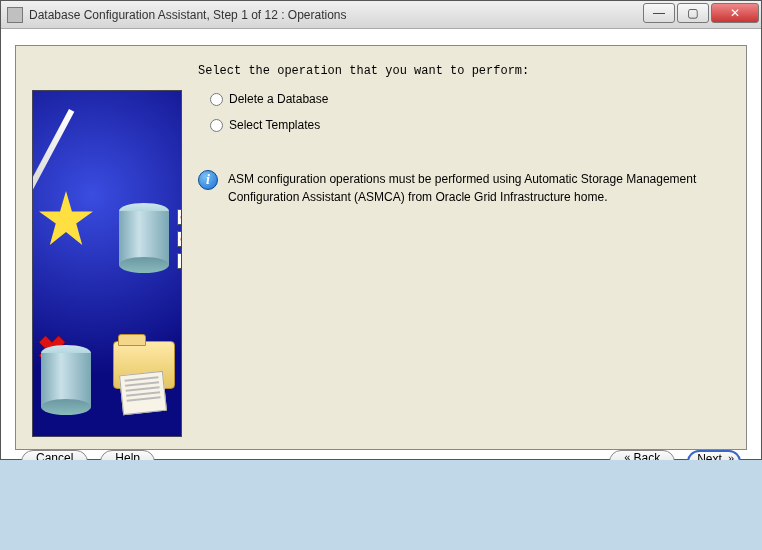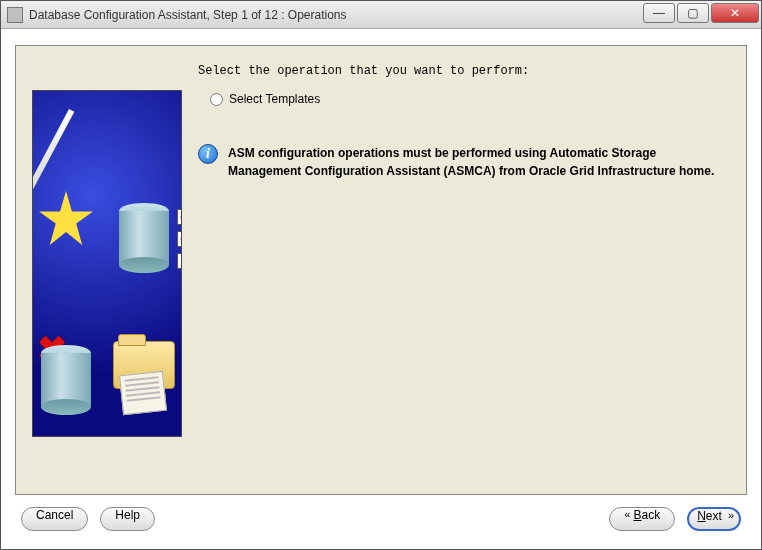--- a/index.html
+++ b/index.html
@@ -6,7 +6,7 @@
   body { margin: 0; font-family: "Tahoma", "Segoe UI", sans-serif; font-size: 12px; background: #c0d8e8; }
   
   .window {
-    width: 762px; height: 550px; background: #fff; border: 1px solid #555;
+    width: 762px; height: 460px; background: #fff; border: 1px solid #555;
     box-shadow: 0 2px 8px rgba(0,0,0,.3); position: relative;
   }
   .titlebar {

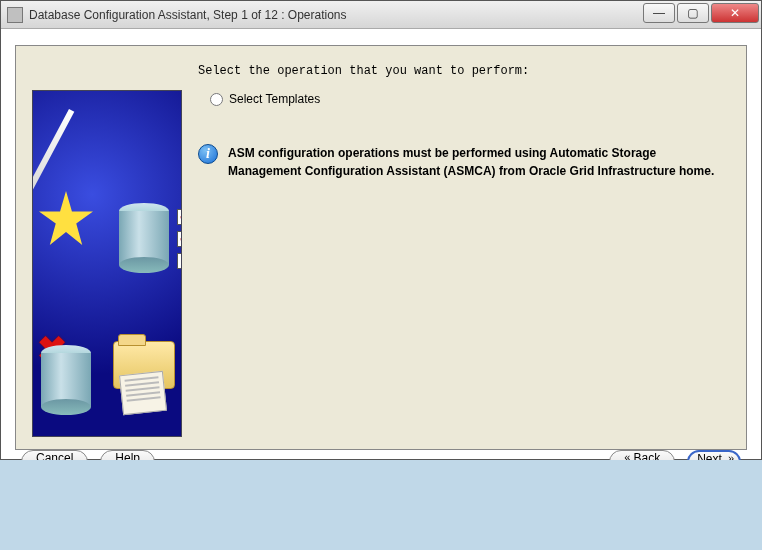--- a/index.html
+++ b/index.html
@@ -134,6 +134,10 @@
         <div class="opts">
           <label class="opt">
             <input type="radio" name="op" style="">
+            <span>Delete a Database</span>
+          </label>
+          <label class="opt">
+            <input type="radio" name="op" style="">
             <span>Select Templates</span>
           </label>
         </div>

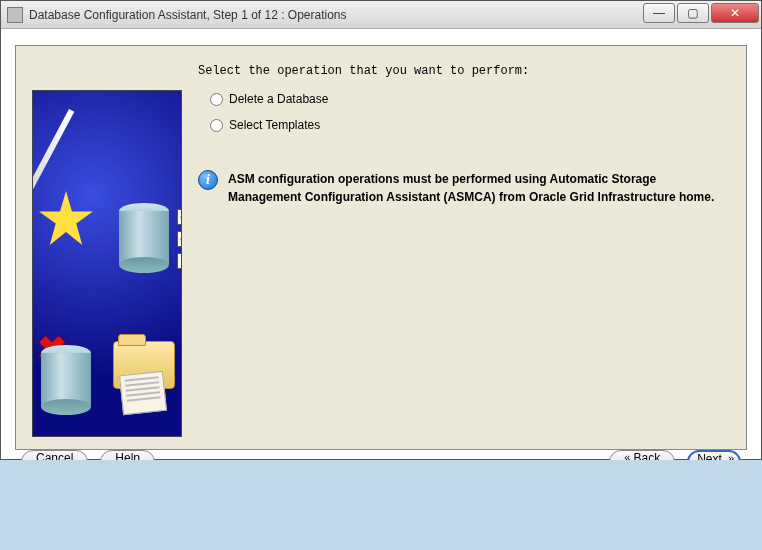--- a/index.html
+++ b/index.html
@@ -79,7 +79,7 @@
     display:flex; align-items:center; justify-content:center; font-size:14px;
     border:1px solid #0a4a90;
   }
-  .info-text { line-height:1.5;font-weight:bold; }
+  .info-text { line-height:1.5; }
   
   .footer { height:48px; display:flex; align-items:center; padding: 0 6px;}
   .btn {

